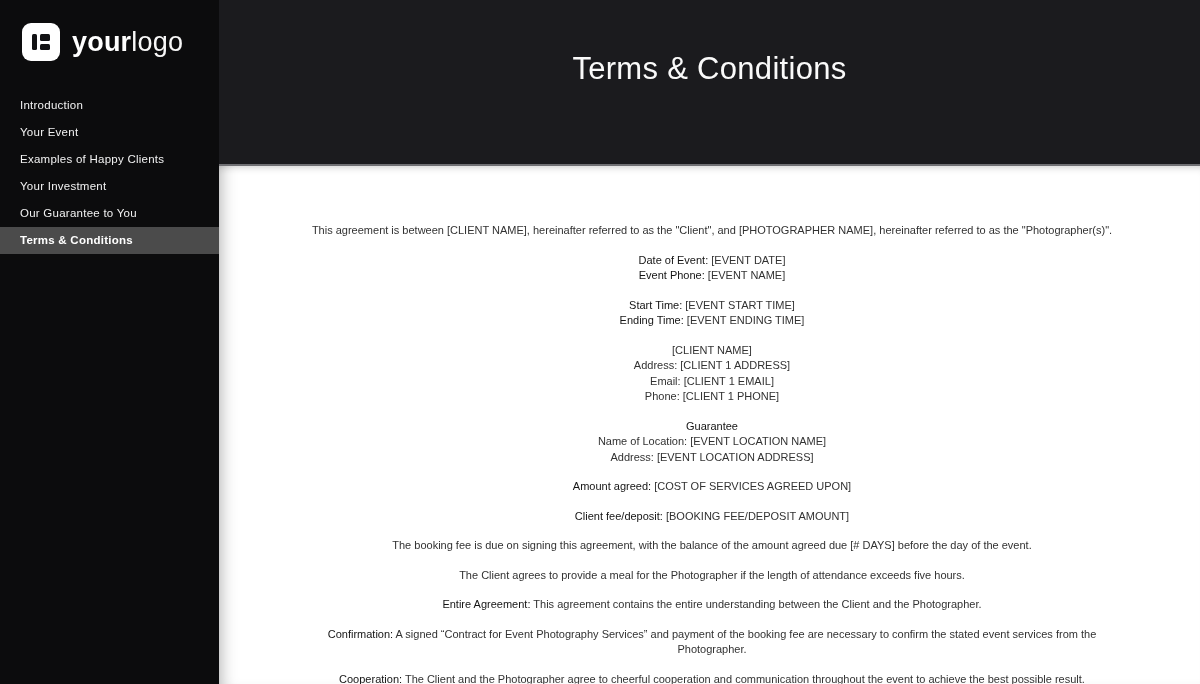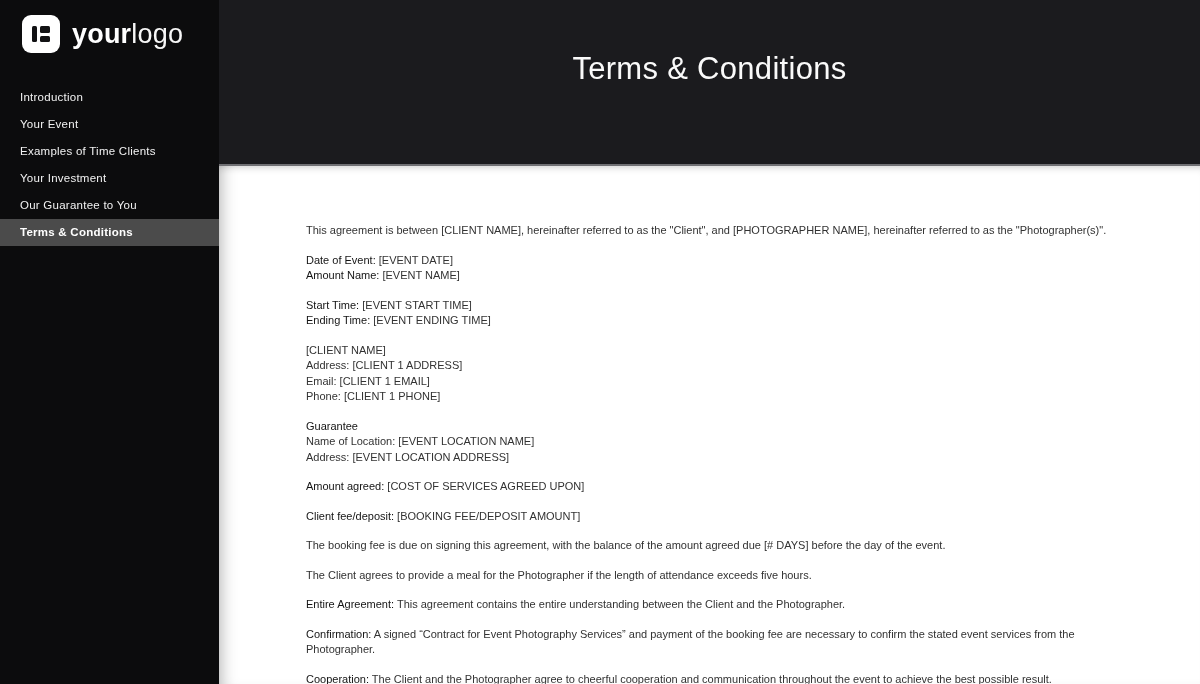--- a/index.html
+++ b/index.html
@@ -20,7 +20,7 @@
     width:219px; flex:0 0 219px; height:100%;
     background:var(--sidebar-bg); color:var(--sidebar-text);
   }
-  .logo-row { display:flex; align-items:center; gap:12px; padding:15px 0 0 22px; }
+  .logo-row { display:flex; align-items:center; gap:12px; padding:23px 0 0 22px; }
   .logo-icon {
     width:38px; height:38px; background:#ffffff; border-radius:9px;
     position:relative; flex:0 0 38px;

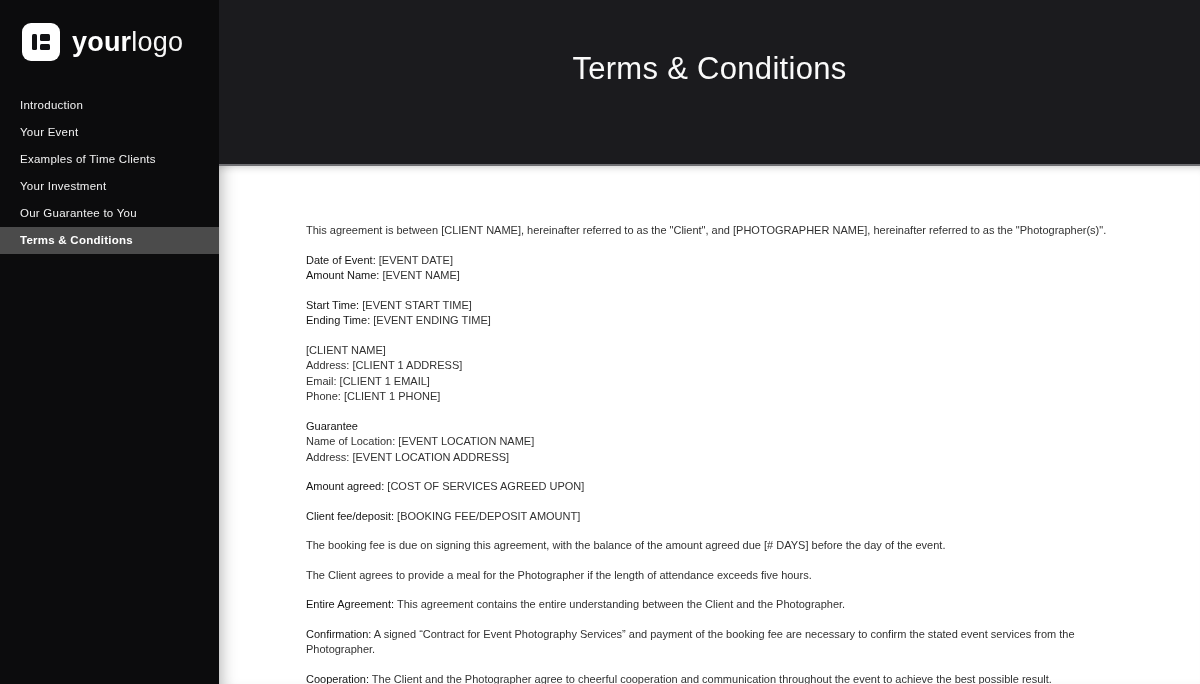--- a/index.html
+++ b/index.html
@@ -84,7 +84,7 @@
     <nav class="nav" id="nav">
         <div class="nav-item">Introduction</div>
         <div class="nav-item">Your Event</div>
-        <div class="nav-item">Examples of Time Clients</div>
+        <div class="nav-item">Examples of Happy Clients</div>
         <div class="nav-item">Your Investment</div>
         <div class="nav-item">Our Guarantee to You</div>
         <div class="nav-item active">Terms &amp; Conditions</div>

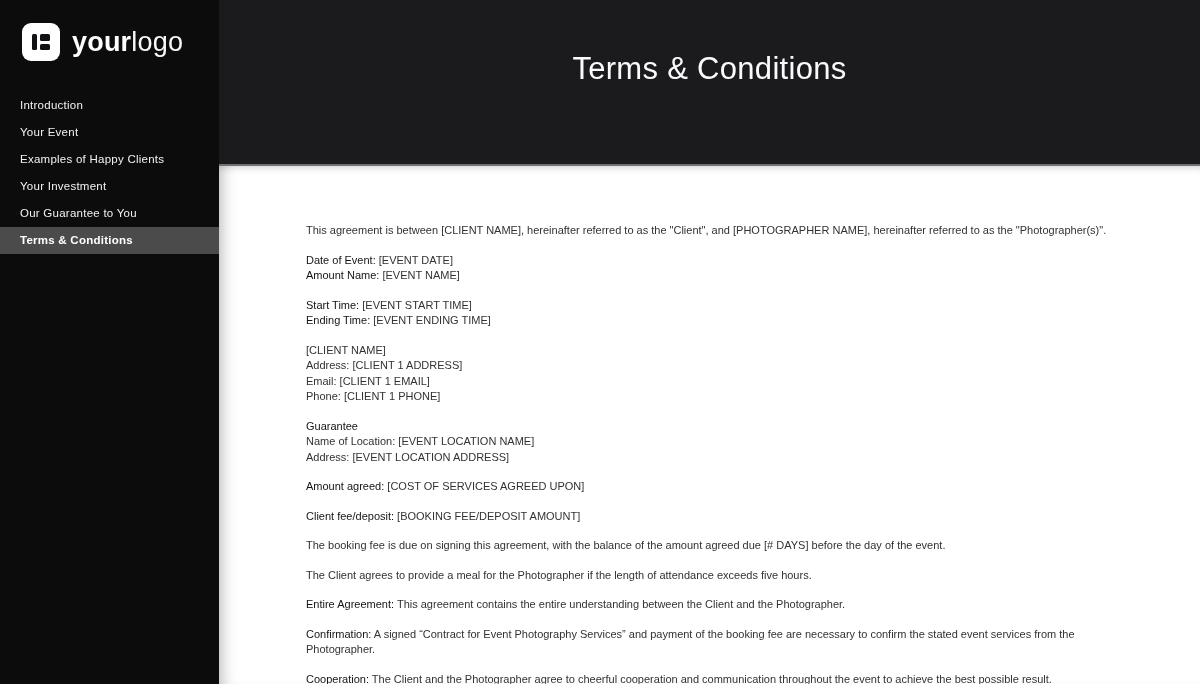--- a/index.html
+++ b/index.html
@@ -56,6 +56,7 @@
     padding:57px 80px 4px 87px;
     box-shadow: inset 14px 0 16px -12px rgba(0,0,0,0.30),
                 inset 0 8px 10px -8px rgba(0,0,0,0.22);
+    text-align: center;
   }
   .content p {
     margin:0 0 14px 0; max-width:812px;

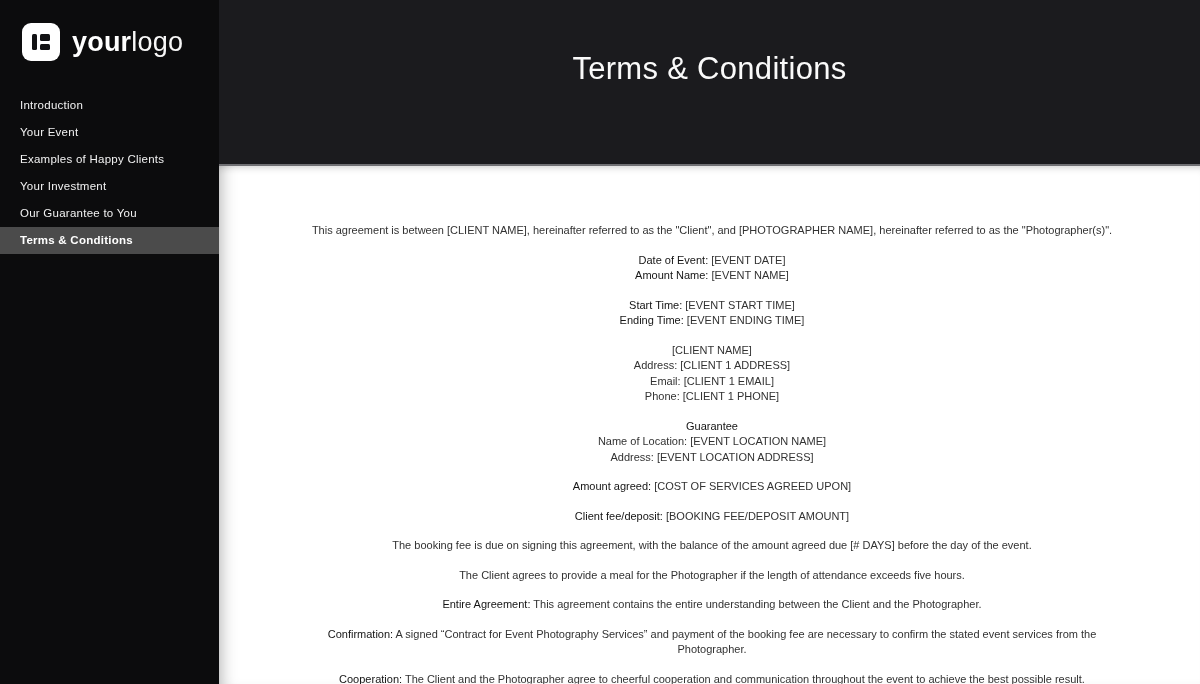--- a/index.html
+++ b/index.html
@@ -98,7 +98,7 @@
     </header>
     <section class="content" id="content">
         <p>This agreement is between [CLIENT NAME], hereinafter referred to as the "Client", and [PHOTOGRAPHER NAME], hereinafter referred to as the "Photographer(s)".</p>
-        <p><strong>Date of Event:</strong> [EVENT DATE]<br><strong>Amount Name:</strong> [EVENT NAME]</p>
+        <p><strong>Date of Event:</strong> [EVENT DATE]<br><strong>Event Phone:</strong> [EVENT NAME]</p>
         <p><strong>Start Time:</strong> [EVENT START TIME]<br><strong>Ending Time:</strong> [EVENT ENDING TIME]</p>
         <p>[CLIENT NAME]<br>Address: [CLIENT 1 ADDRESS]<br>Email: [CLIENT 1 EMAIL]<br>Phone: [CLIENT 1 PHONE]</p>
         <p><strong>Guarantee</strong><br>Name of Location: [EVENT LOCATION NAME]<br>Address: [EVENT LOCATION ADDRESS]</p>

